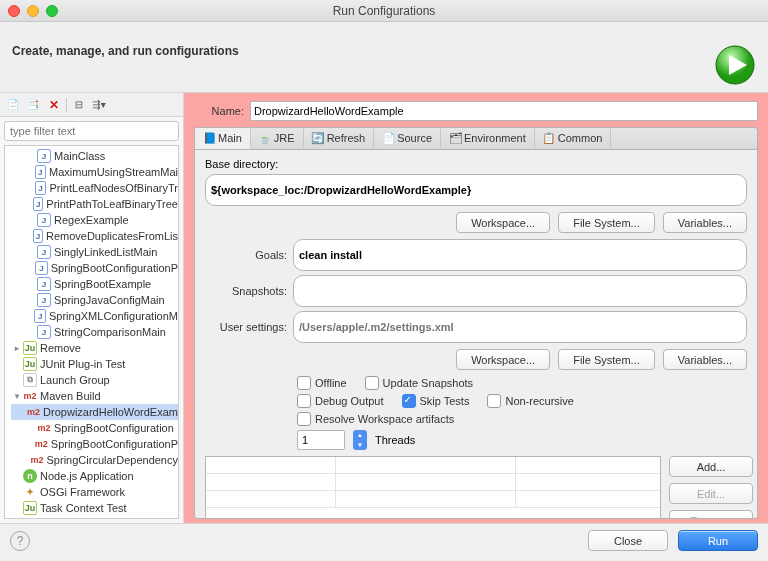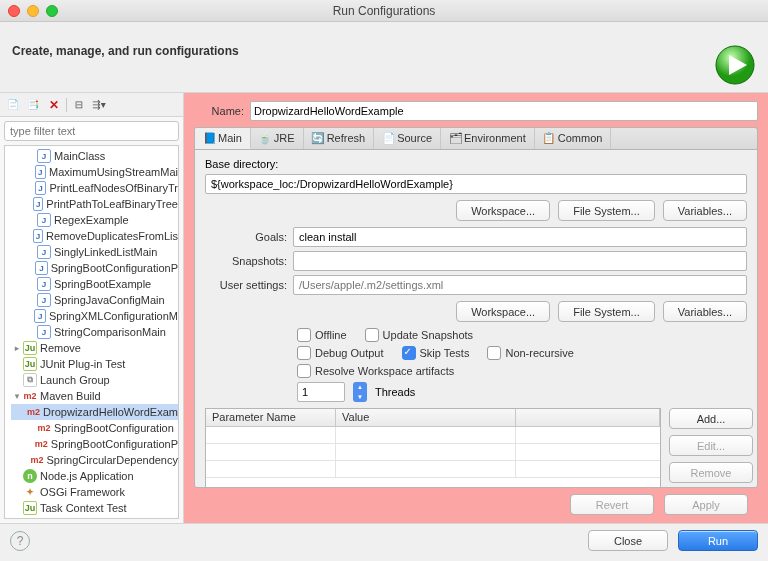--- a/index.html
+++ b/index.html
@@ -51,7 +51,7 @@
 .tabbody { flex:1; border:1px solid #b5b5b5; border-top:1px solid #b5b5b5; background:#efefef; padding:8px 10px; overflow:auto; border-radius:0 0 3px 3px;}
 .fieldrow { display:flex; align-items:center; margin:4px 0; gap:6px;}
 .fieldrow > label { width:82px; text-align:right; color:#333;}
-.fieldrow .inp, .wideinp { flex:1; height:20px; border:1px solid #b5b5b5; background:#fff; padding:0 5px; border-radius:2px;}
+.fieldrow .inp, .wideinp { flex:1; height:32px; border:1px solid #b5b5b5; background:#fff; padding:0 5px; border-radius:10px;font-weight:bold;}
 .btnrow { display:flex; gap:8px; justify-content:flex-end; margin:6px 0;}
 .btn { min-width:84px; height:21px; background:linear-gradient(#fff,#f1f1f1); border:1px solid #b5b5b5; border-radius:4px; color:#333; display:inline-flex; align-items:center; justify-content:center; padding: 0 14px; box-shadow:0 1px 0 rgba(255,255,255,.6) inset;}
 .btn.primary { background:linear-gradient(#5aa8ff,#2a7be8); color:#fff; border:1px solid #2468c4;}

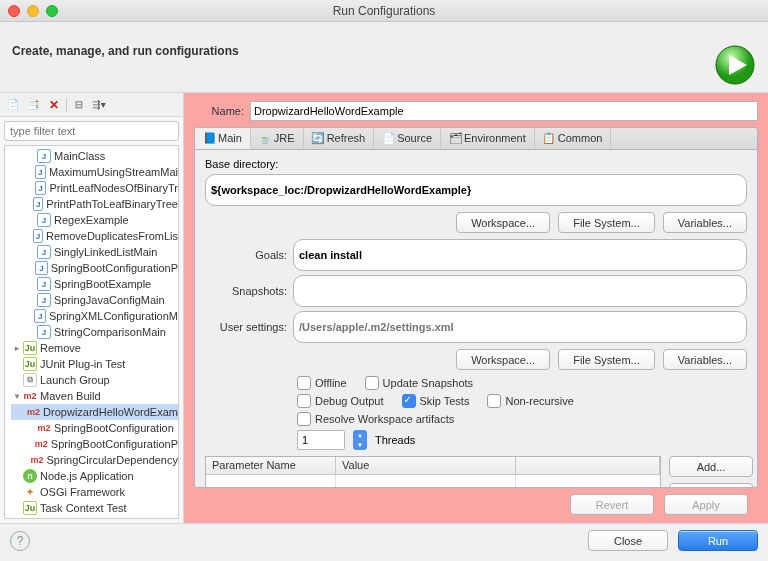--- a/index.html
+++ b/index.html
@@ -346,11 +346,6 @@
       </div>
       <div class="paramwrap">
         <div class="ptable">
-          <div class="ph">
-            <div>Parameter Name</div>
-            <div>Value</div>
-            <div style="flex:1"></div>
-          </div>
           <div class="prow">
               <div></div>
               <div></div>

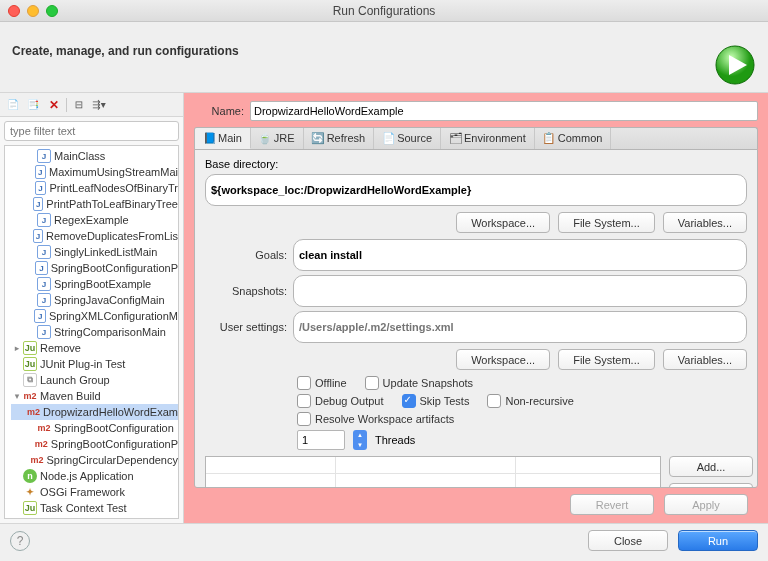--- a/index.html
+++ b/index.html
@@ -369,10 +369,6 @@
         </div>
       </div>
     </div>
-    <div class="dialog-btns">
-      <button class="btn disabled">Revert</button>
-      <button class="btn disabled">Apply</button>
-    </div>
   </div>
 </div>
 

